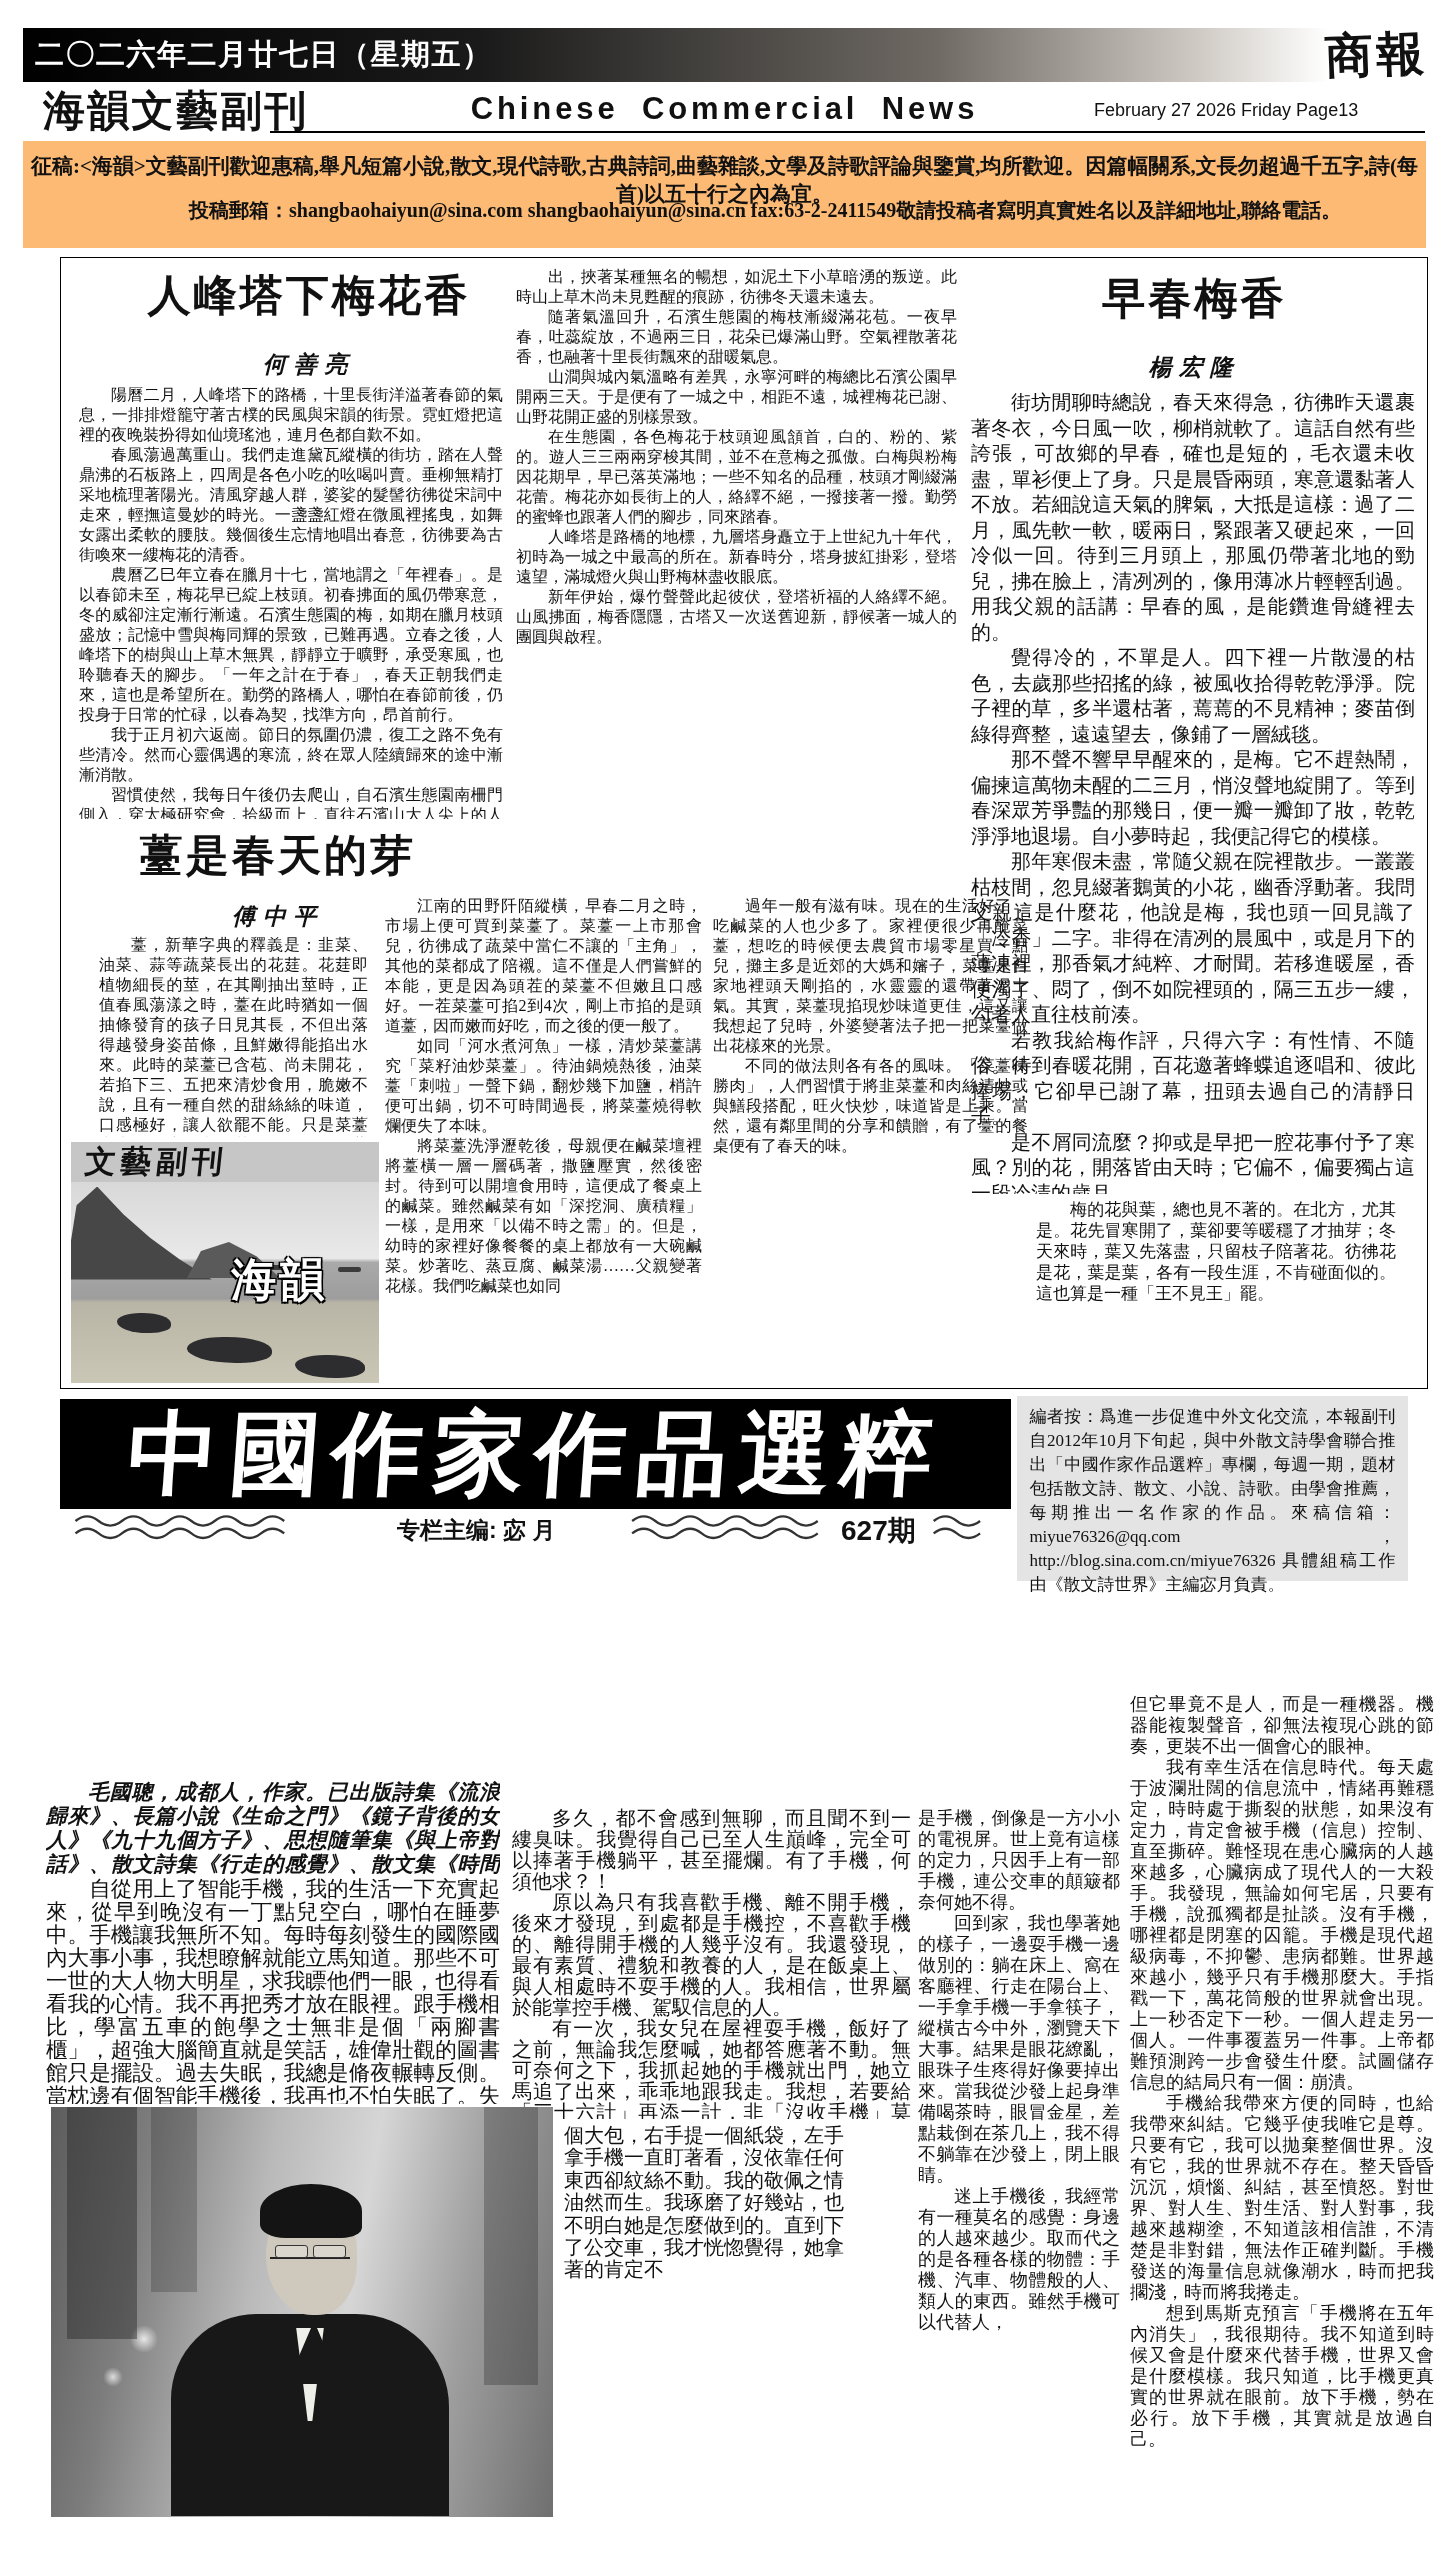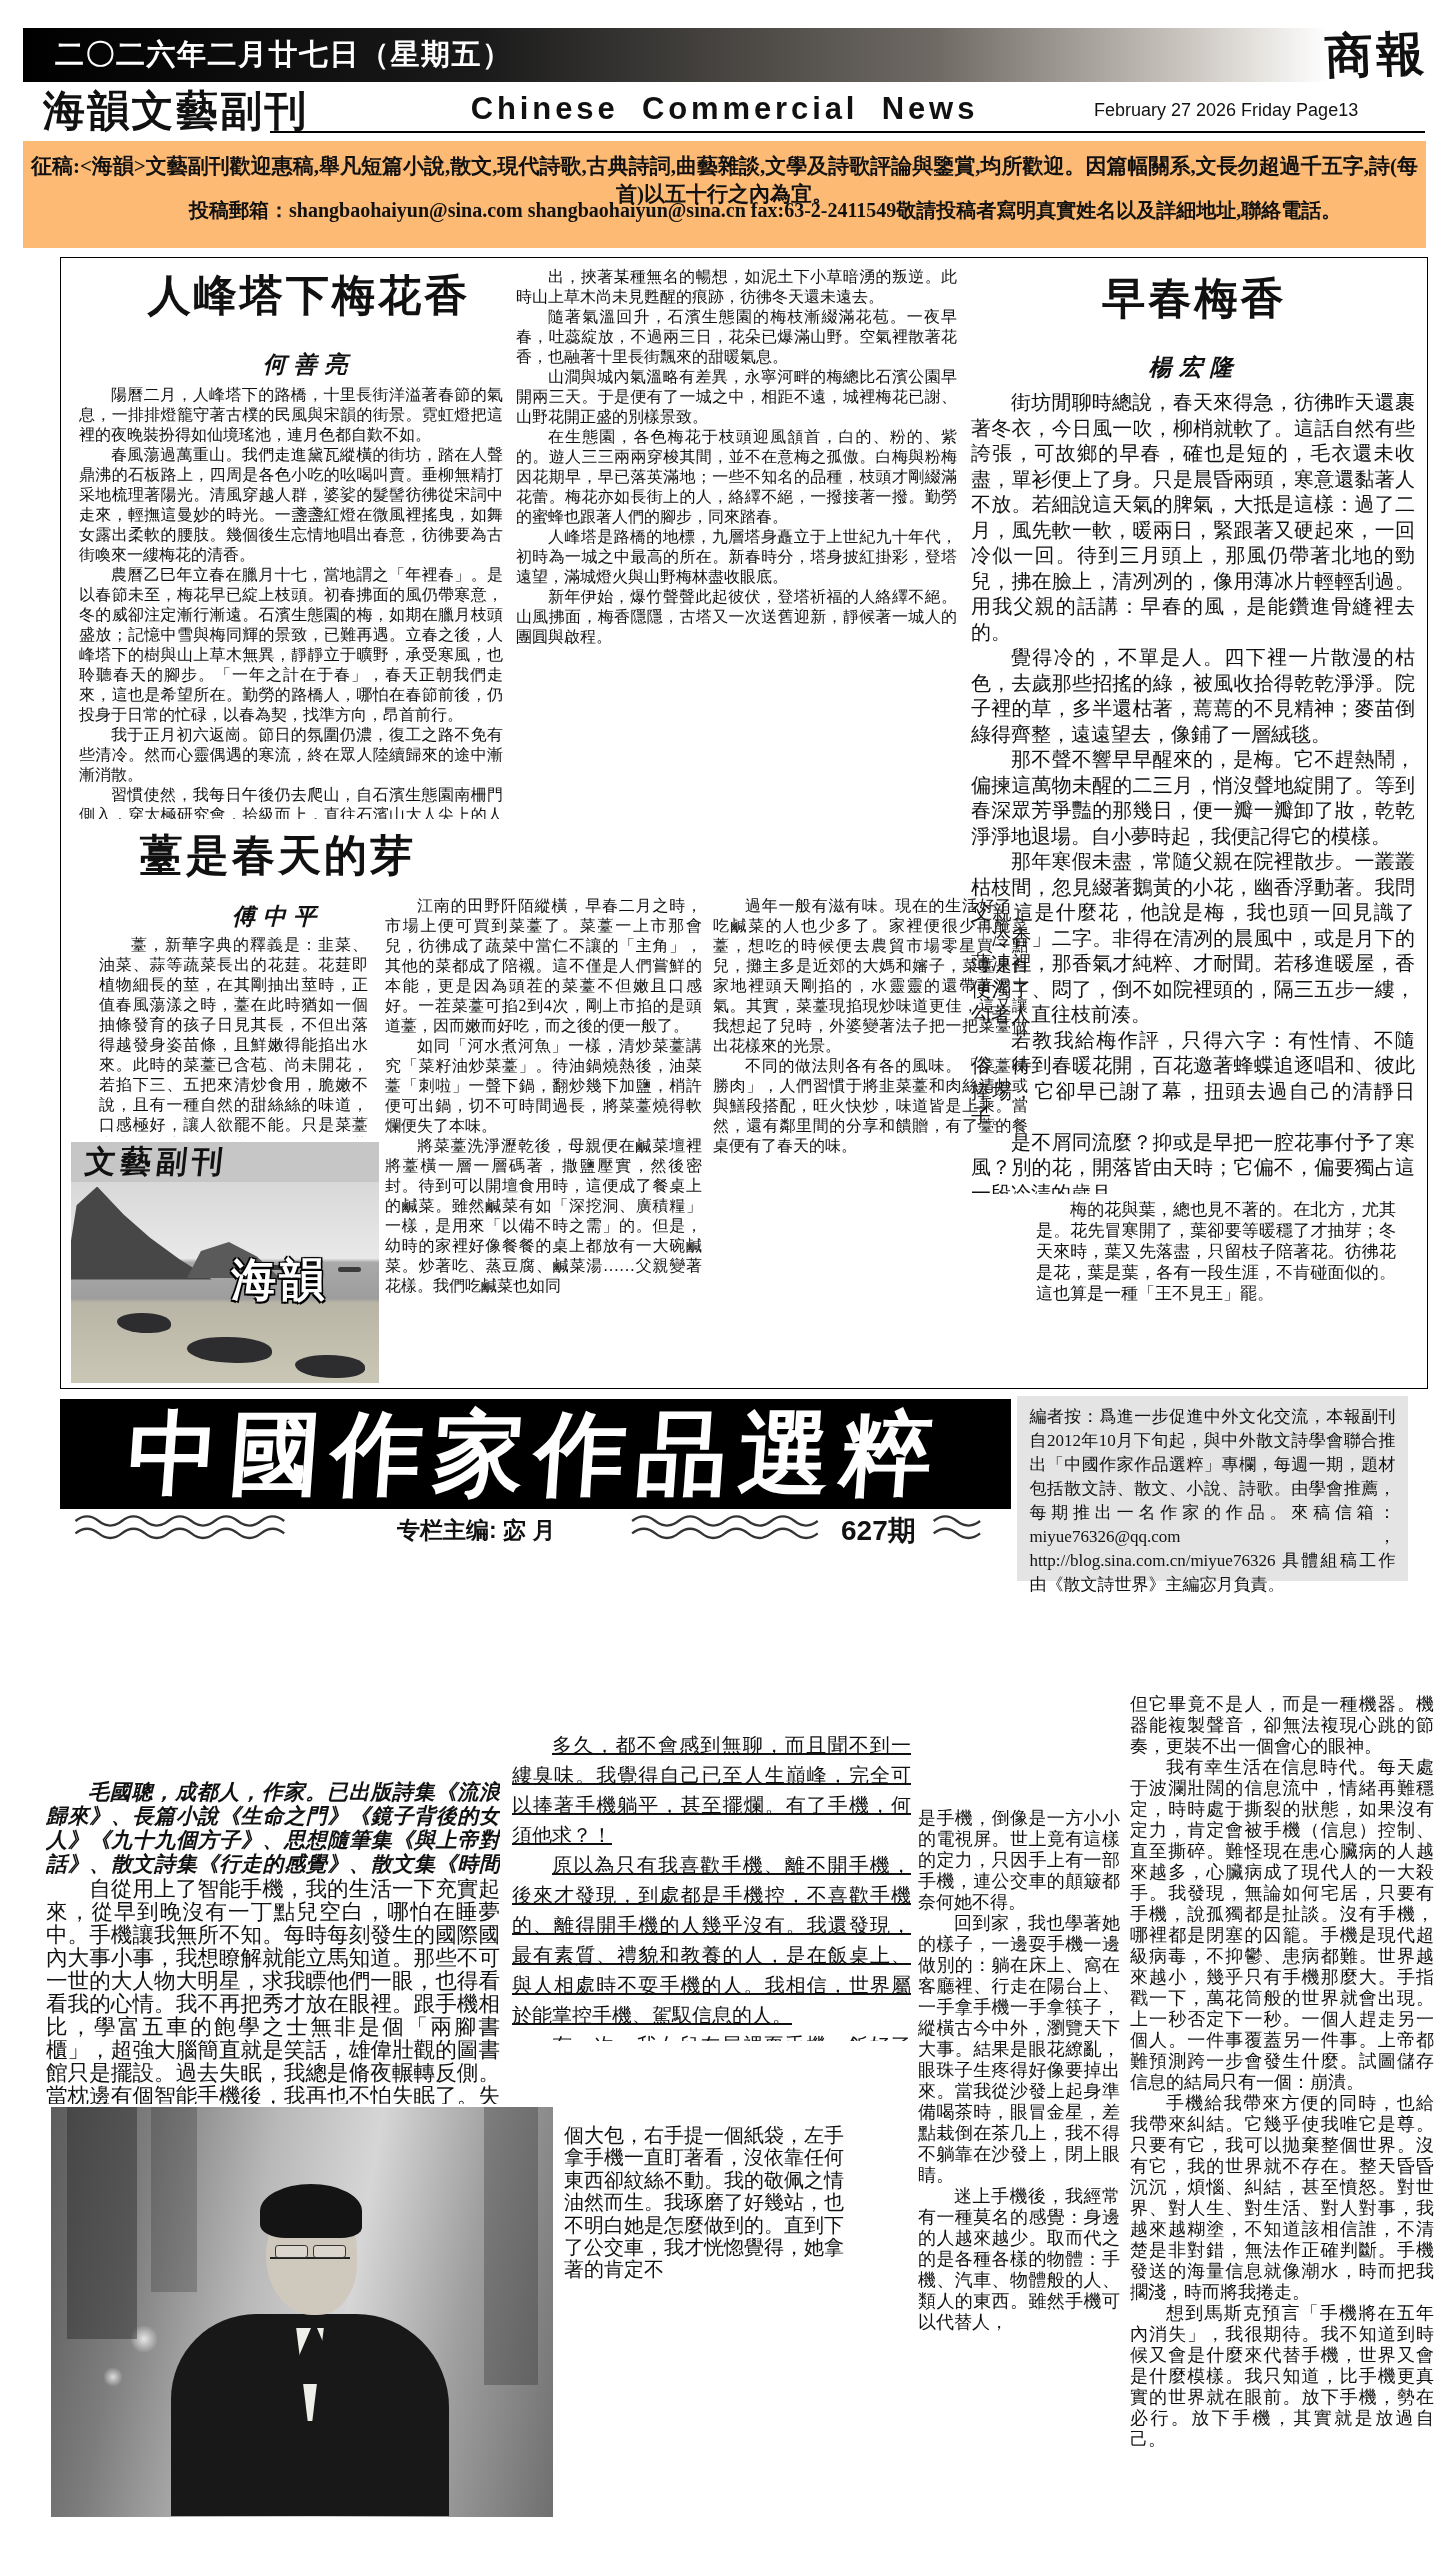--- a/index.html
+++ b/index.html
@@ -11,7 +11,7 @@
      background:linear-gradient(to right,#000 0%,#1a1a1a 35%,#6f6a64 70%,#cfcac4 90%,#fff 100%);
      display:flex;align-items:center;}
   .datebar span{color:#fff;font-family:"Liberation Sans","DejaVu Sans",sans-serif;
-     font-weight:bold;font-size:29px;letter-spacing:1.5px;padding-left:32px;}
+     font-weight:bold;font-size:29px;letter-spacing:1.5px;padding-left:12px;}
   .brand{right:21.6px;top:23px;font-size:48px;font-weight:900;transform:rotate(-2deg);
      font-family:"DejaVu Serif","Liberation Serif",serif;letter-spacing:3.1px;}
   .supp-title{left:43px;top:83px;font-size:42px;font-weight:900;

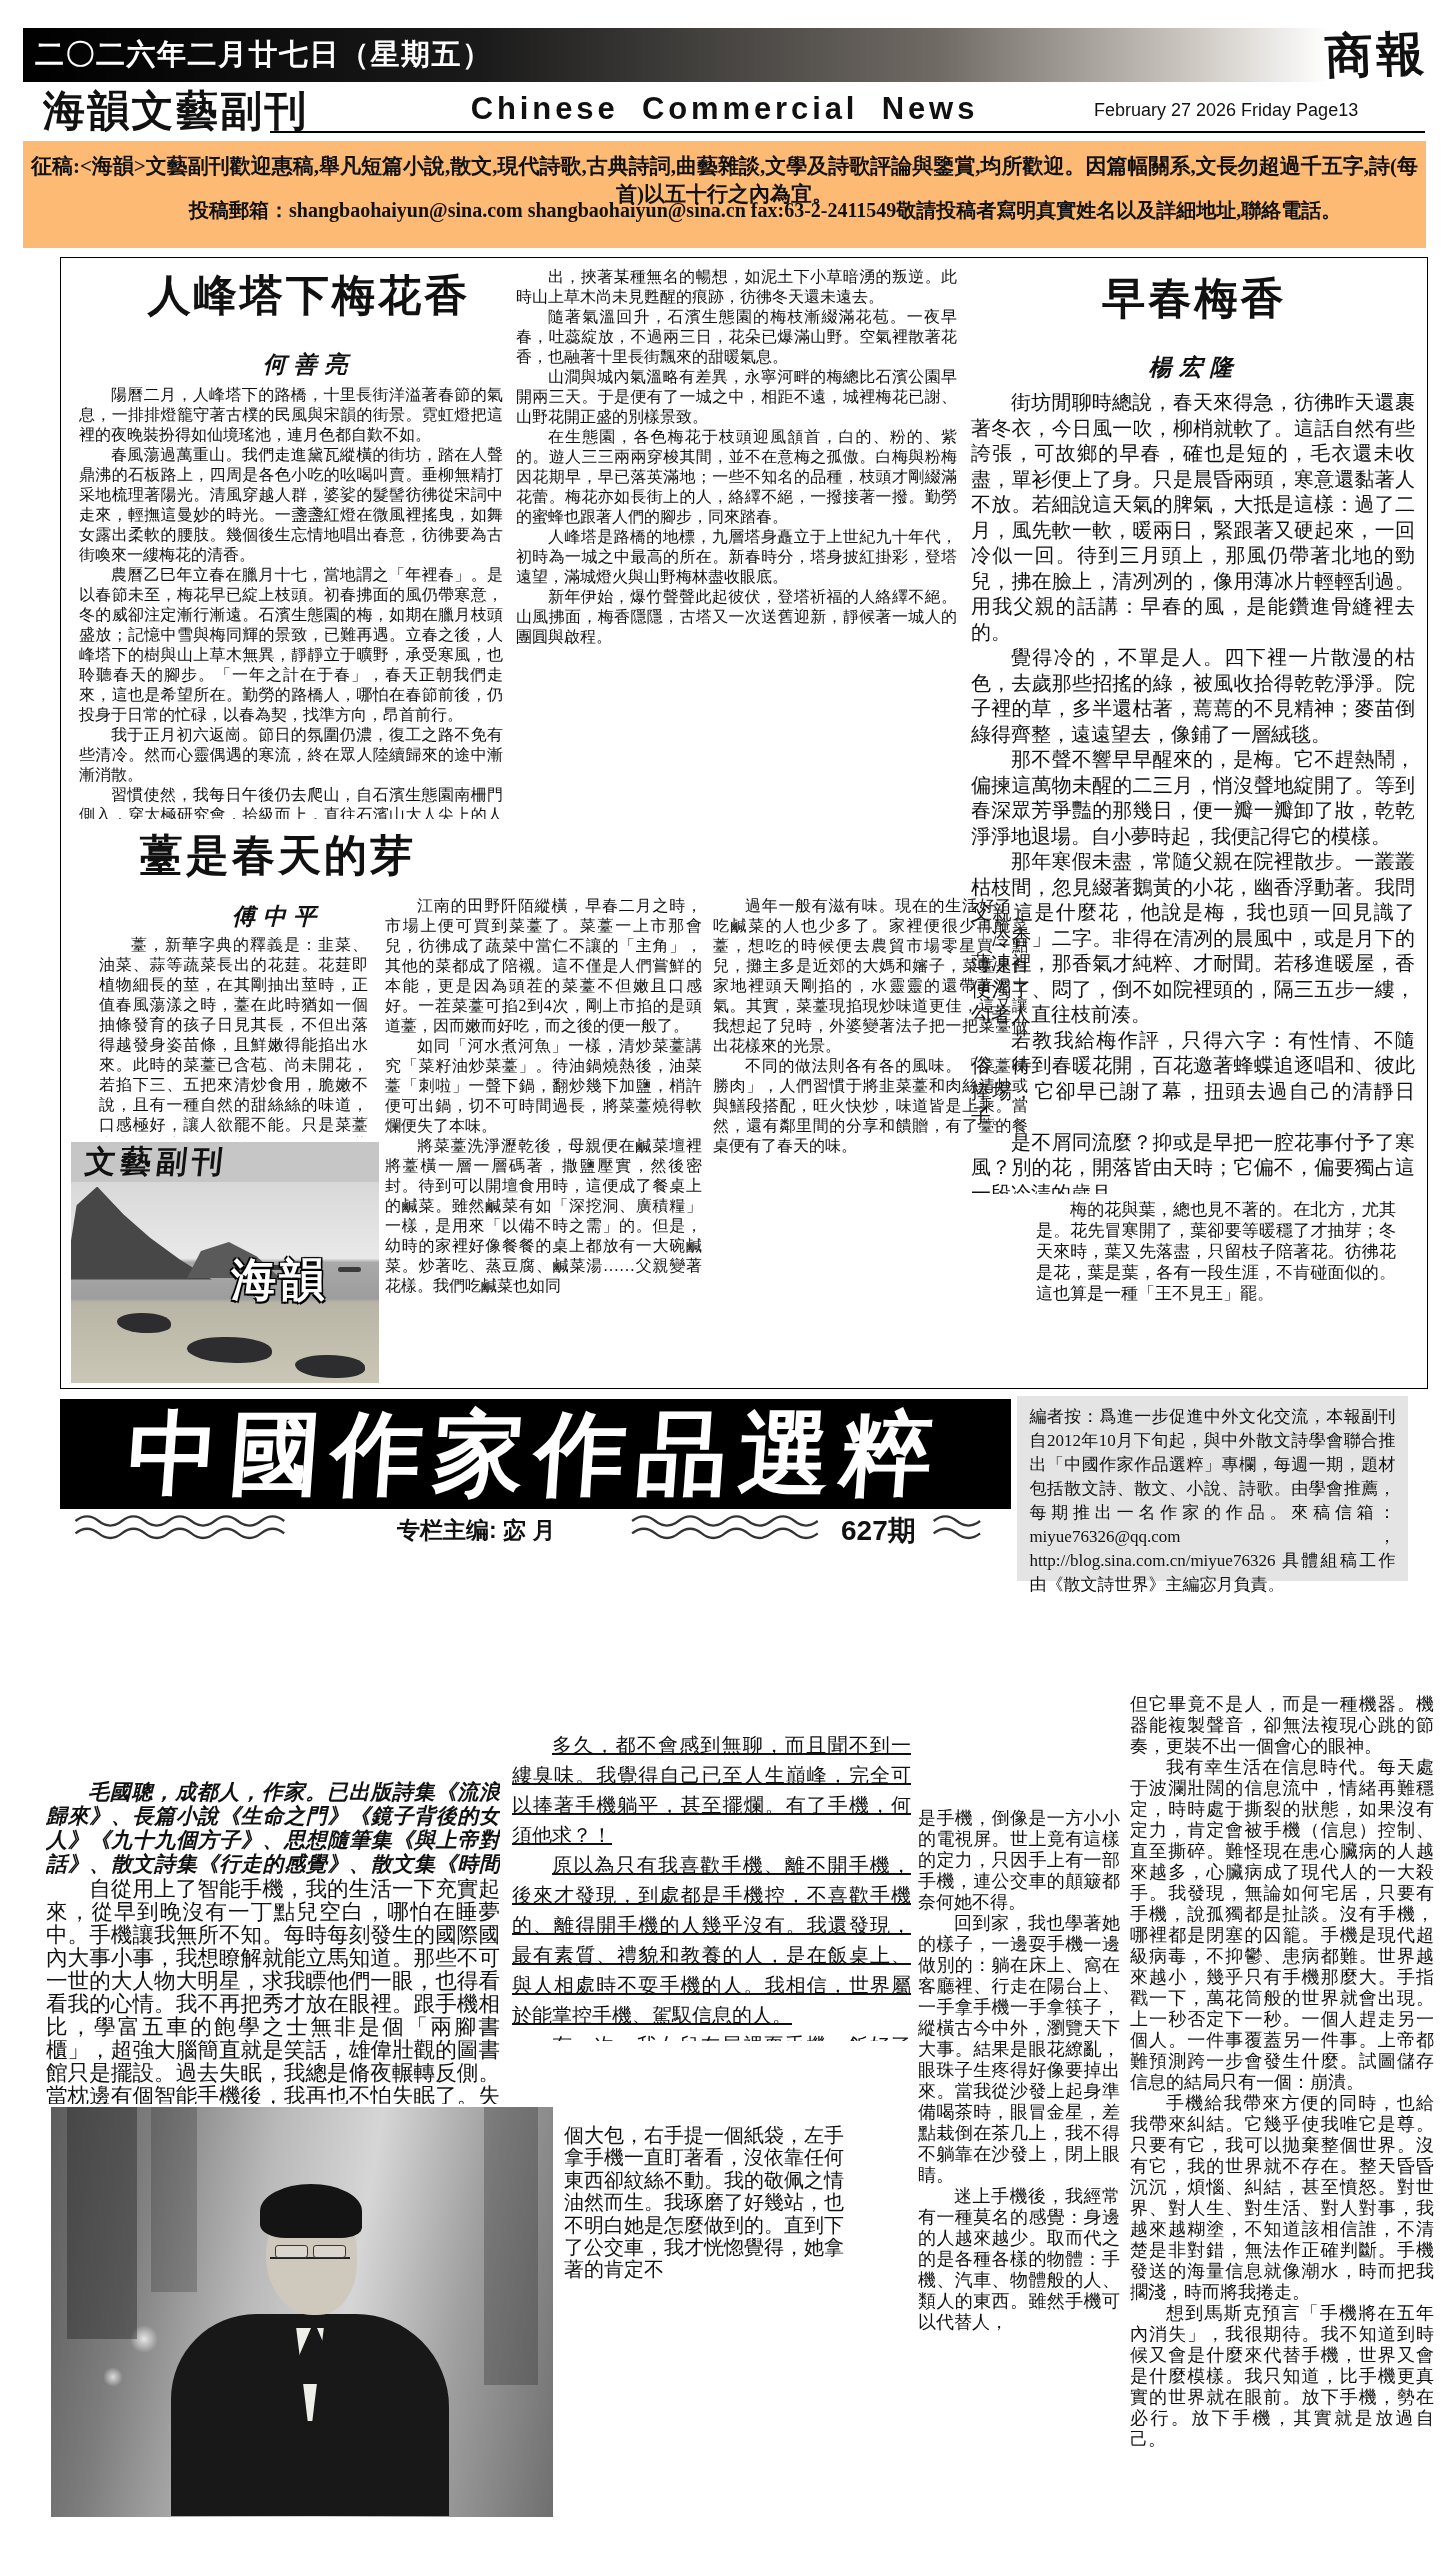--- a/index.html
+++ b/index.html
@@ -73,7 +73,7 @@
   .fcol{position:absolute;text-align:justify;overflow:hidden;}
   .fcol p{margin:0;text-indent:2em;}
   .c1{left:46px;top:1878px;width:454px;height:226px;font-size:21.6px;line-height:23px;}
-  .c2{left:512px;top:1730px;width:399px;height:311px;font-size:20px;line-height:30px;text-decoration:underline;}
+  .c2{left:512px;top:1808px;width:399px;height:311px;font-size:20px;line-height:21px;}
   .b1{left:564px;top:2124px;width:280px;height:396px;font-size:20px;line-height:22.4px;}
   .c3{left:918px;top:1808px;width:202px;height:690px;font-size:18px;line-height:21px;}
   .c4{left:1130px;top:1694px;width:304px;height:831px;font-size:18px;line-height:21px;}

